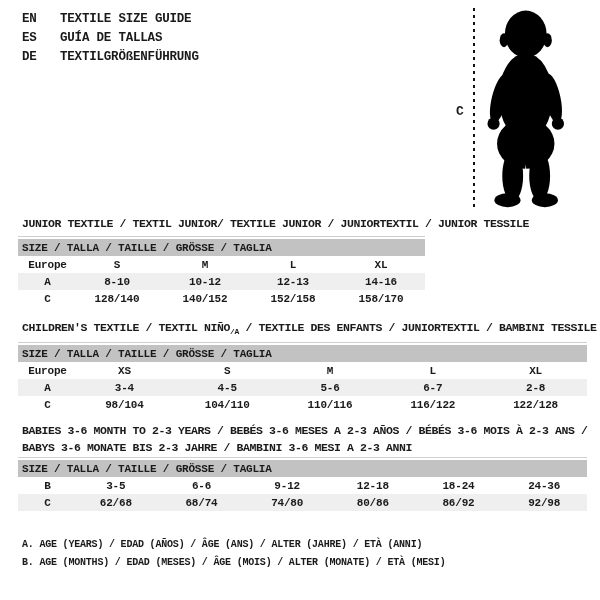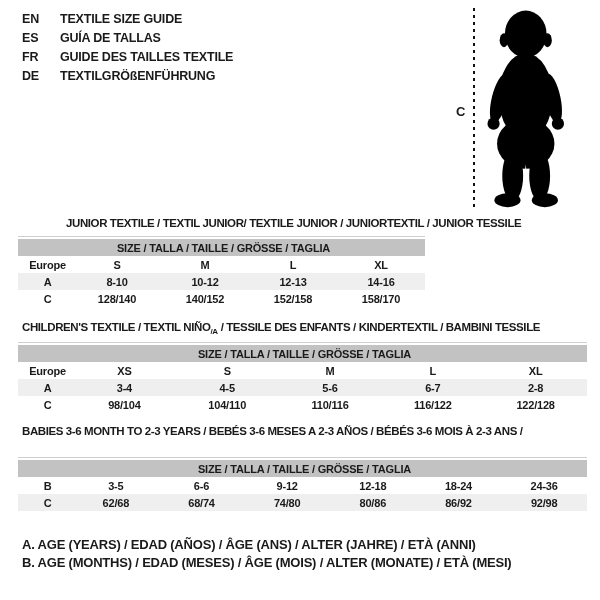--- a/index.html
+++ b/index.html
@@ -8,7 +8,7 @@
     width: 600px;
     height: 600px;
     background: #ffffff;
-    font-family: Liberation Sans, sans-serif;
+    font-family: Liberation Mono, monospace;
     font-weight: 700;
     color: #1a1a1a;
     overflow: hidden;

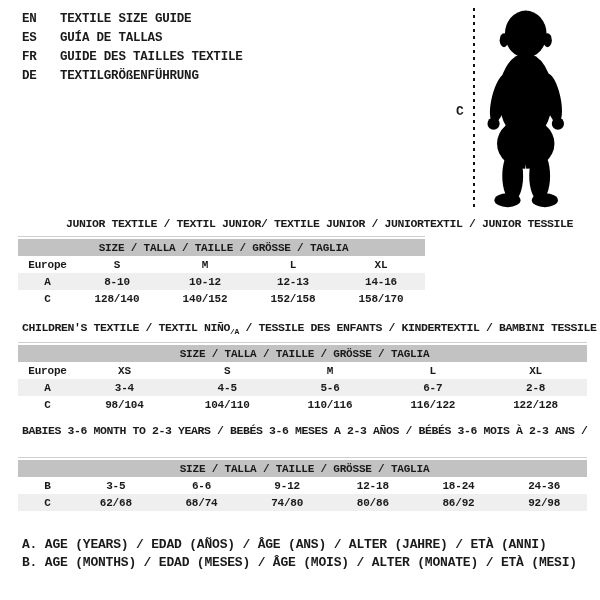--- a/index.html
+++ b/index.html
@@ -81,10 +81,6 @@
     <div class="lang-row">
       <span class="lang-code">ES</span>
       <span class="lang-title">GUÍA DE TALLAS</span>
-    </div>
-    <div class="lang-row">
-      <span class="lang-code">FR</span>
-      <span class="lang-title">GUIDE DES TAILLES TEXTILE</span>
     </div>
     <div class="lang-row">
       <span class="lang-code">DE</span>

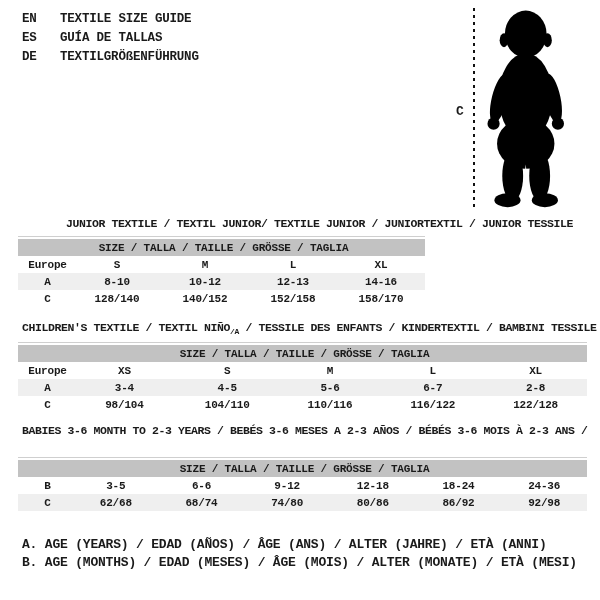--- a/index.html
+++ b/index.html
@@ -34,7 +34,7 @@
     position: absolute; left: 22px;
     font-size: 11.5px; letter-spacing: -0.4px; white-space: nowrap;
   }
-  .t1-title { top: 217px; margin-left: 44px; }
+  .t1-title { top: 217px; }
   .t2-title { top: 321px; }
   .t3-title { top: 423px; line-height: 16.5px; white-space: normal; width: 570px; }
   .sub { vertical-align: sub; font-size: 8px; letter-spacing: -0.3px; }

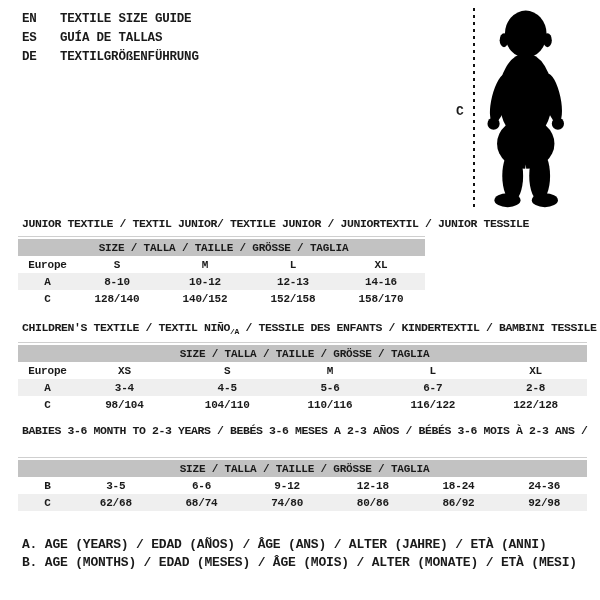--- a/index.html
+++ b/index.html
@@ -59,7 +59,7 @@
   .band td {
     background: #c2c2c2;
     border-top: 2px solid #ffffff;
-    text-align: center; padding-left: 4px;
+    text-align: left; padding-left: 4px;
     height: 17px;
   }
   tr.alt td { background: #efefef; }

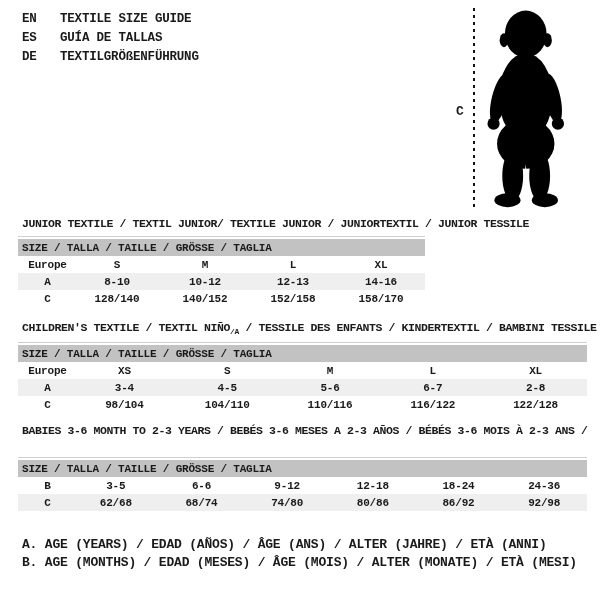--- a/index.html
+++ b/index.html
@@ -149,7 +149,7 @@
     </table>
 
   <div class="sec-title t2-title">
-    <span>CHILDREN'S TEXTILE / TEXTIL NIÑO</span><span class="sub">/A</span><span> / TESSILE DES ENFANTS / KINDERTEXTIL / BAMBINI TESSILE</span>
+    <span>CHILDREN'S TEXTILE / TEXTIL NIÑO</span><span class="sub">/A</span><span> / TEXTILE DES ENFANTS / JUNIORTEXTIL / BAMBINI TESSILE</span>
   </div>
   <table class="size-table tbl2">
     <colgroup>

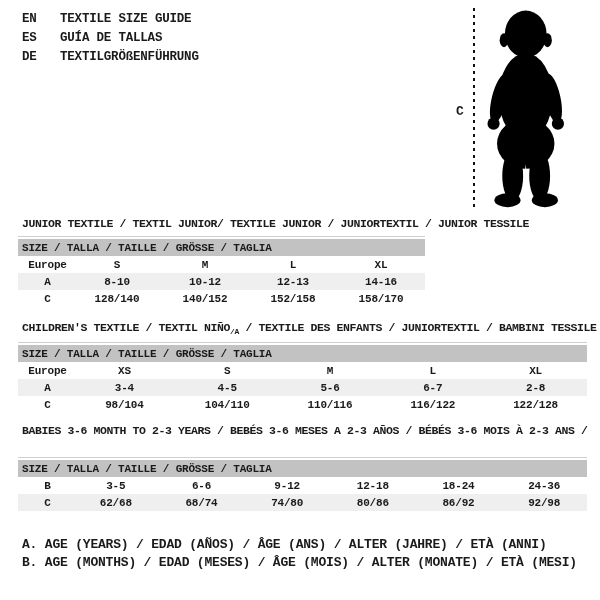--- a/index.html
+++ b/index.html
@@ -193,6 +193,7 @@
 
   <div class="sec-title t3-title">
     <div>BABIES 3-6 MONTH TO 2-3 YEARS / BEBÉS 3-6 MESES A 2-3 AÑOS / BÉBÉS 3-6 MOIS À 2-3 ANS /</div>
+    <div>BABYS 3-6 MONATE BIS 2-3 JAHRE / BAMBINI 3-6 MESI A 2-3 ANNI</div>
   </div>
   <table class="size-table tbl3">
     <colgroup>

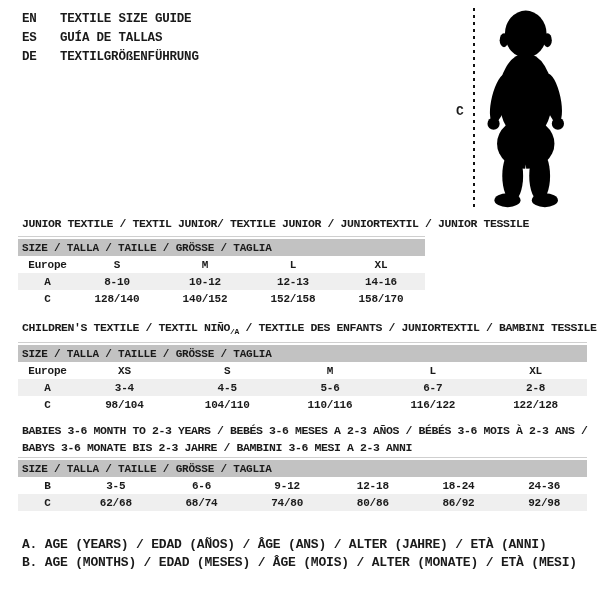--- a/index.html
+++ b/index.html
@@ -66,7 +66,7 @@
 
   
   .notes { position: absolute; left: 22px; top: 536px; }
-  .note { height: 17.5px; line-height: 17.5px; font-size: 13px; white-space: nowrap; }
+  .note { height: 17.5px; line-height: 17.5px; font-size: 10px; white-space: nowrap; }
 </style>
 </head>
 <body>

